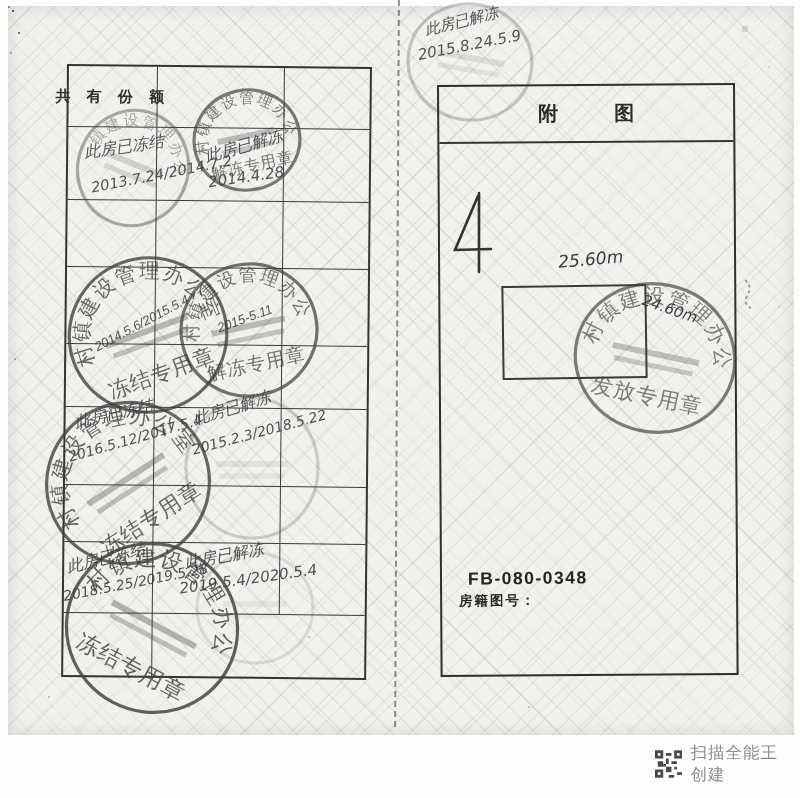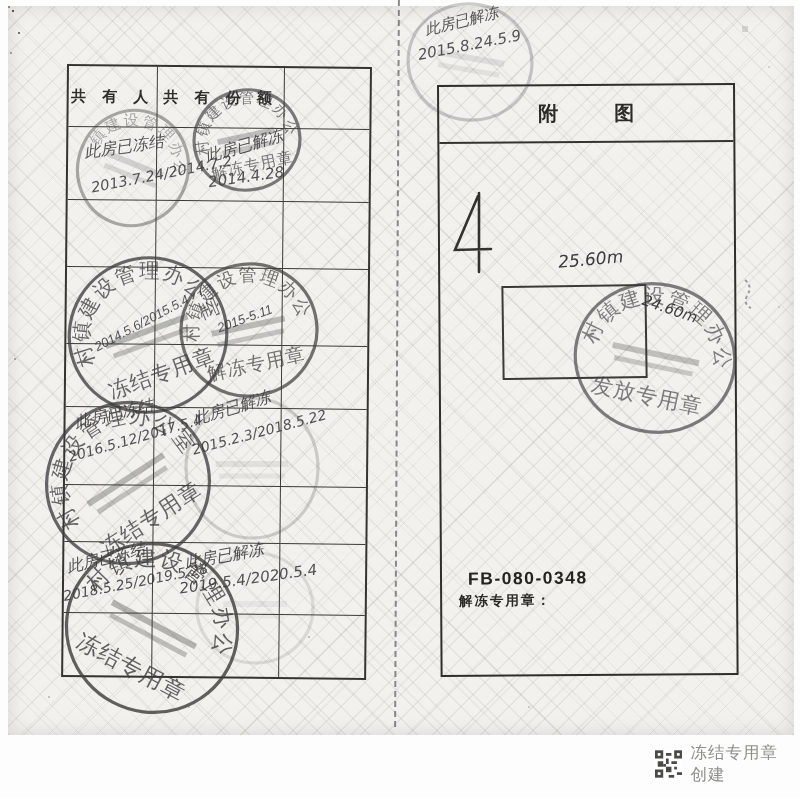--- a/index.html
+++ b/index.html
@@ -67,7 +67,6 @@
   <div class="binding"></div>
 
   <div class="left-table">
-    <div class="cell hdr">共 有 人</div>
     <div class="cell hdr">共 有 份 额</div>
 
     <div class="cell"></div>

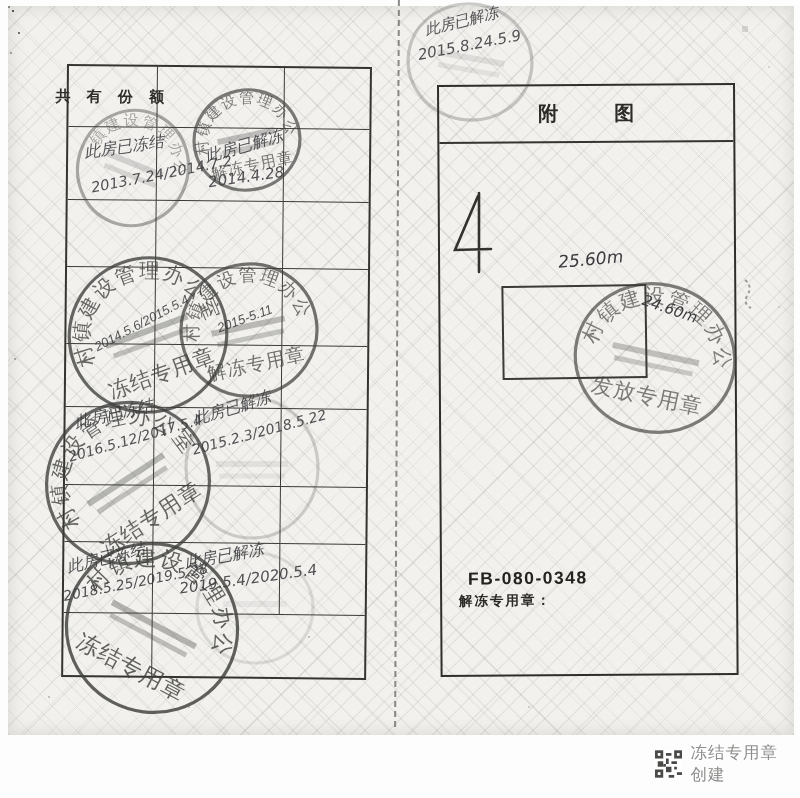--- a/index.html
+++ b/index.html
@@ -120,7 +120,7 @@
   <div class="dim" style="left:641px;top:300px;font-size:15px;transform:rotate(19deg)">24.60m</div>
 
   <div class="figure-code">FB-080-0348</div>
-  <div class="figure-label">解冻专用章：</div>
+  <div class="figure-label">房籍图号：</div>
 
   <svg id="overlay" viewBox="0 0 800 798">
       <g transform="translate(247,140) rotate(-12)">

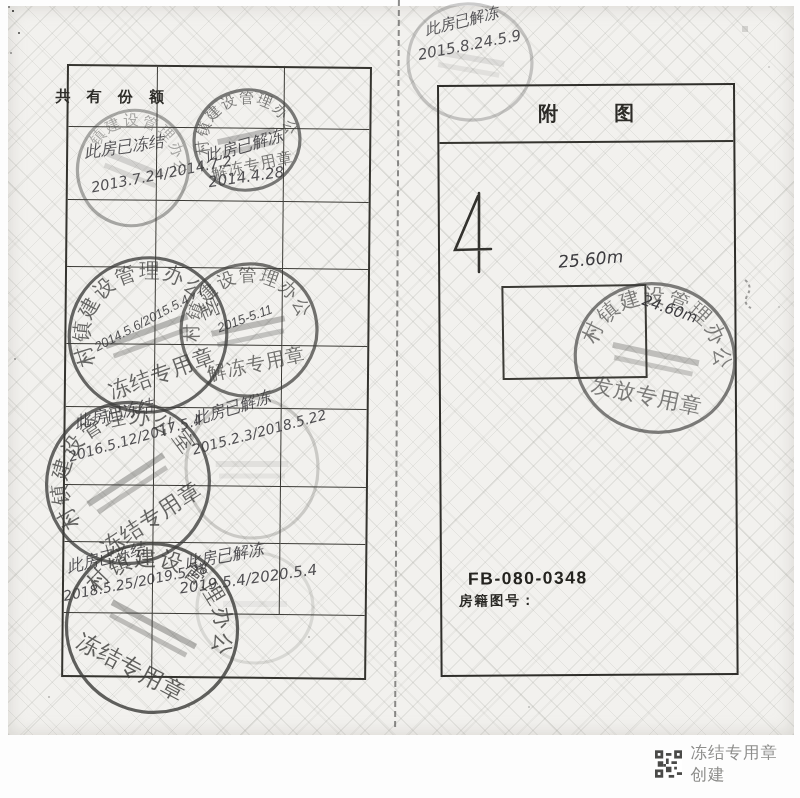--- a/index.html
+++ b/index.html
@@ -236,7 +236,7 @@
         <rect x="1" y="8" width="1" height="1"></rect>
       </g>
     </svg>
-    <span class="cs-text">冻结专用章 创建</span>
+    <span class="cs-text">扫描全能王 创建</span>
   </div>
 </div>
 

